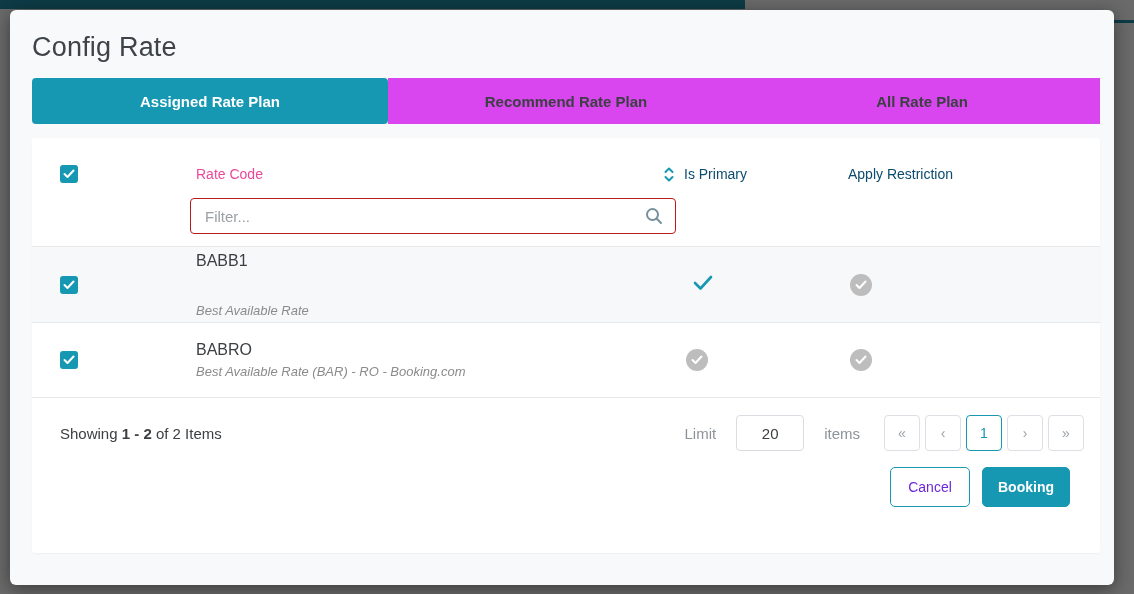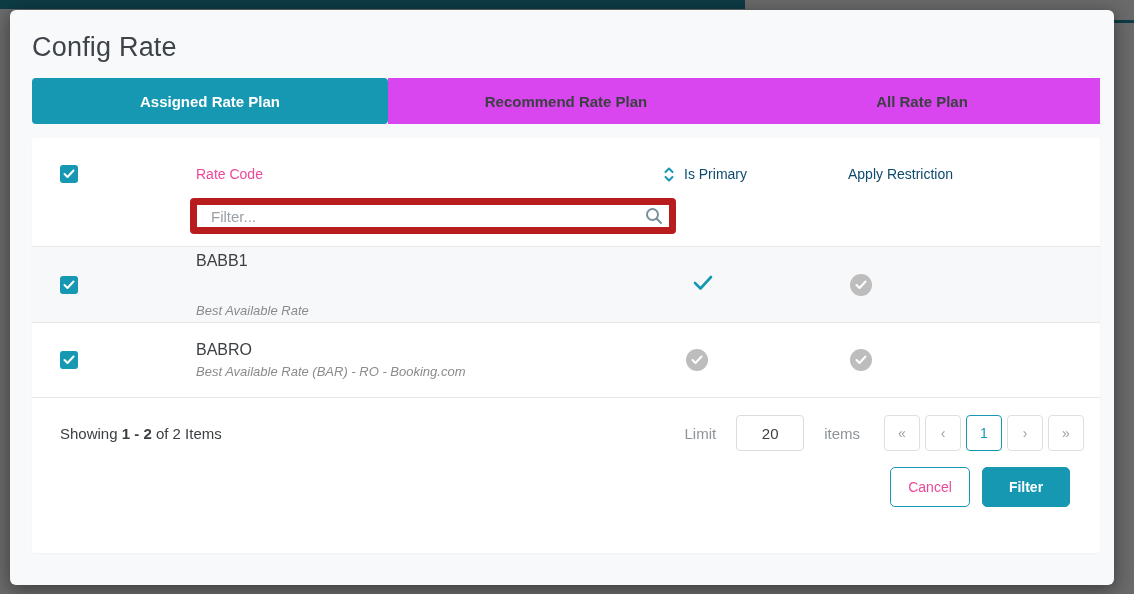--- a/index.html
+++ b/index.html
@@ -60,7 +60,7 @@
   .filter-row { margin-top:12px; padding-left:158px; }
   .filter-wrap { position:relative; width:486px; }
   .filter-input {
-    width:486px; height:36px; border:7px solid #b91c1c; border-radius:4px;
+    width:486px; height:36px; border:1px solid #b91c1c; border-radius:4px;
     padding:0 38px 0 14px; font-size:15px; color:#3c4043; outline:none;
     font-family:"Liberation Sans", sans-serif; background:#fff;
   }

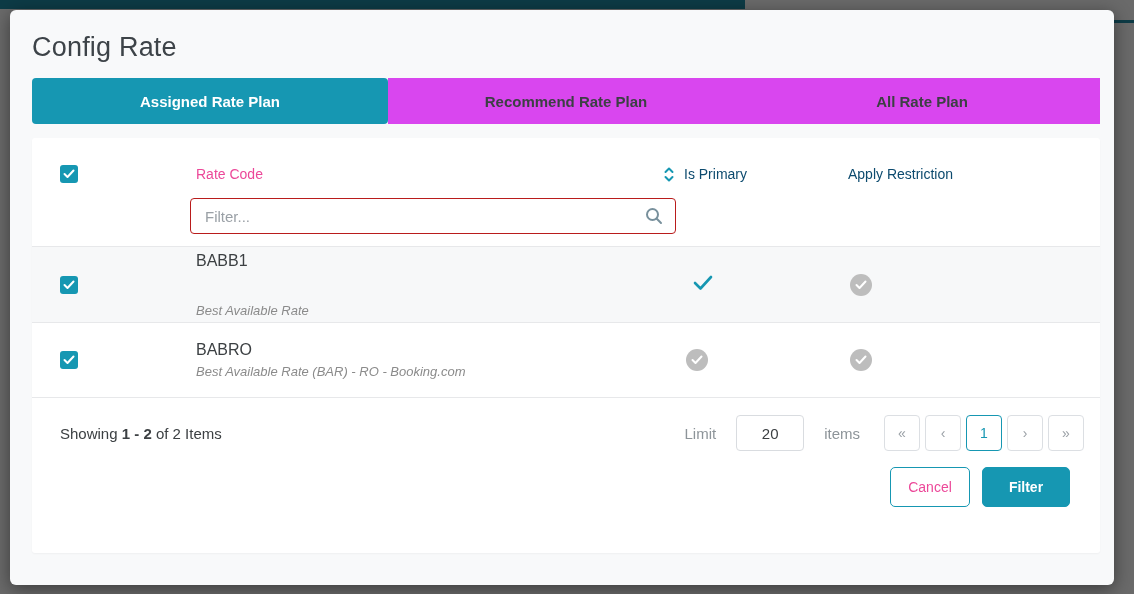--- a/index.html
+++ b/index.html
@@ -103,7 +103,7 @@
 
   .actions-row { display:flex; justify-content:flex-end; gap:12px; padding-right:30px; margin-top:16px; }
   .btn { height:40px; border-radius:5px; font-size:14px; cursor:pointer; font-family:"Liberation Sans", sans-serif; }
-  .btn-cancel { min-width:80px; background:#fff; border:1px solid #1697b2; color:#ec4899; font-weight:500; }
+  .btn-cancel { min-width:80px; background:#fff; border:1px solid #1697b2; color:#6d28d9; font-weight:500; }
   .btn-submit { min-width:88px; background:#1697b2; border:1px solid #1697b2; color:#fff; font-weight:700; }
 </style>
 </head>

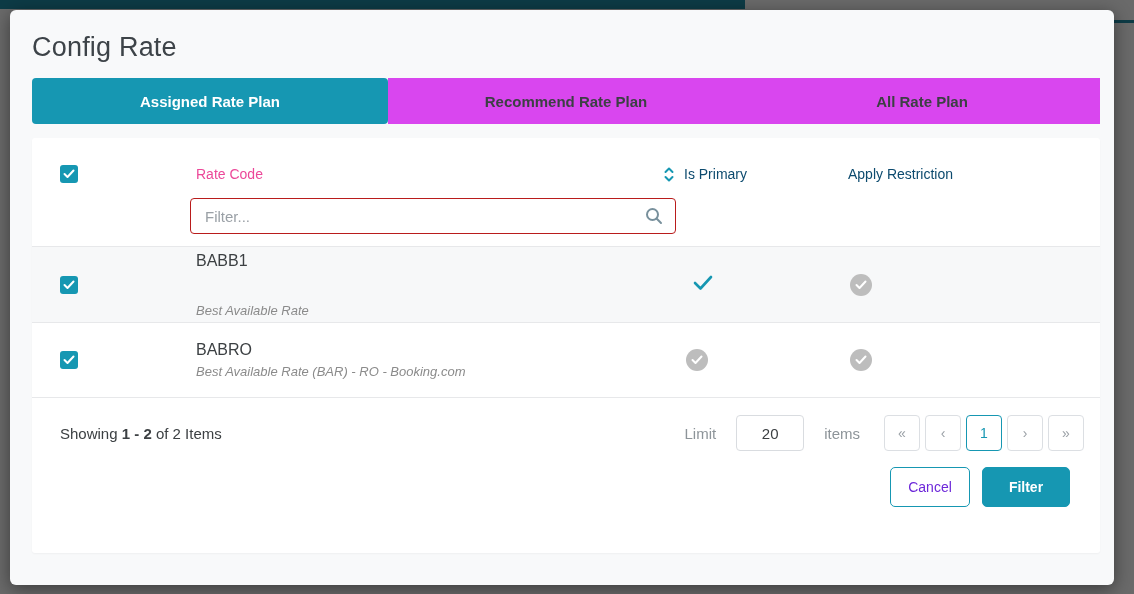--- a/index.html
+++ b/index.html
@@ -257,7 +257,7 @@
 
     <div class="actions-row">
       <button class="btn btn-cancel">Cancel</button>
-      <button class="btn btn-submit">Filter</button>
+      <button class="btn btn-submit">Booking</button>
     </div>
 
   </div>

